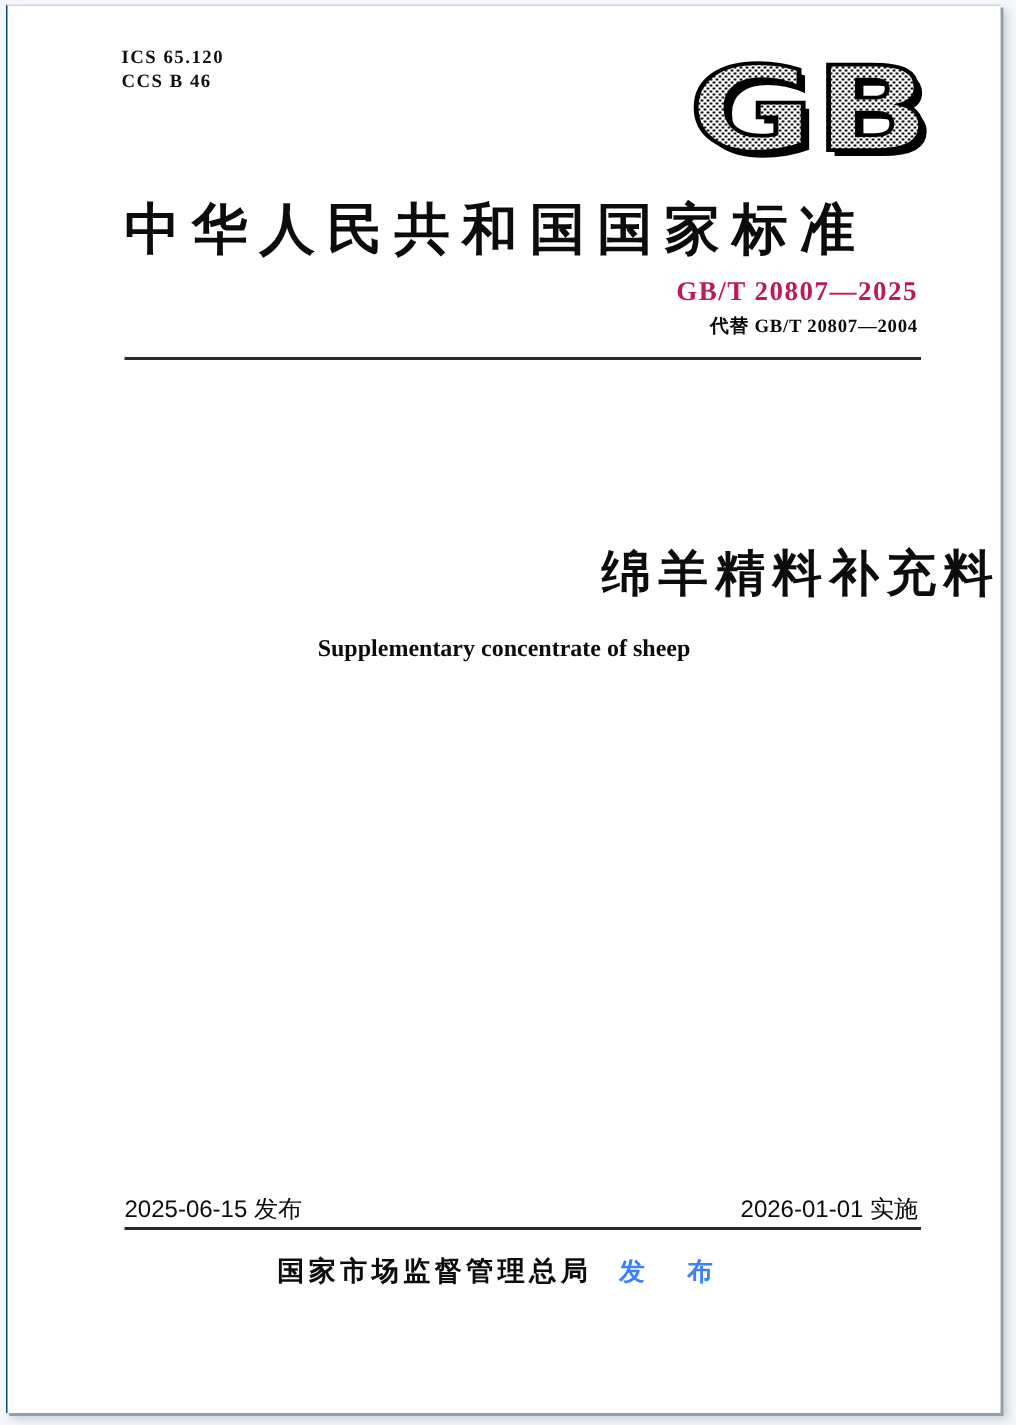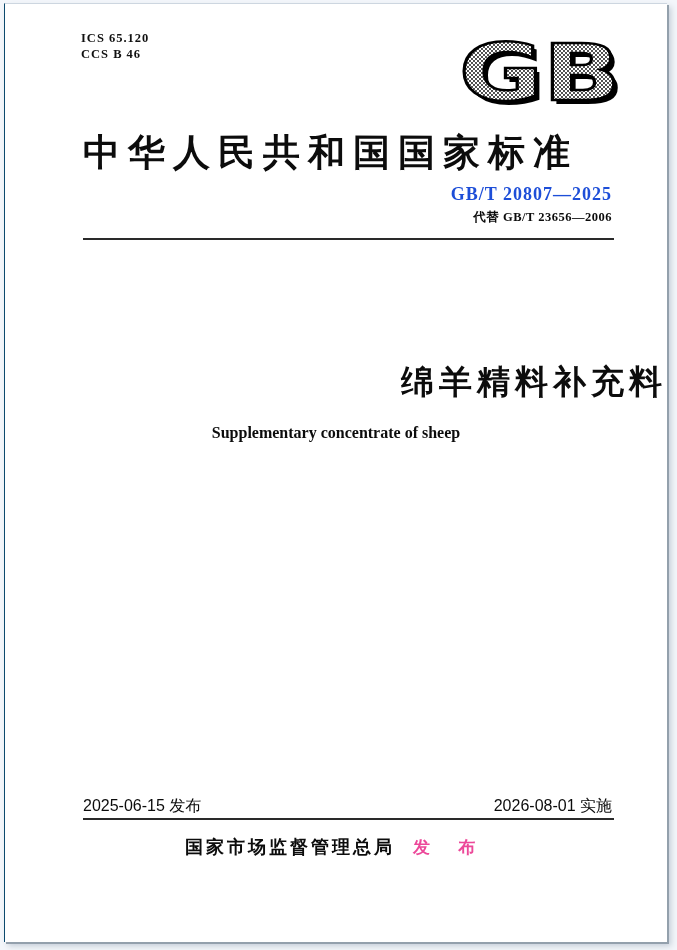--- a/index.html
+++ b/index.html
@@ -55,7 +55,7 @@
     font-weight: bold;
     font-size: 18px;
     letter-spacing: 1px;
-    color: #1d4ed8;
+    color: #be185d;
   }
   .replaces {
     right: 55px; top: 205px;

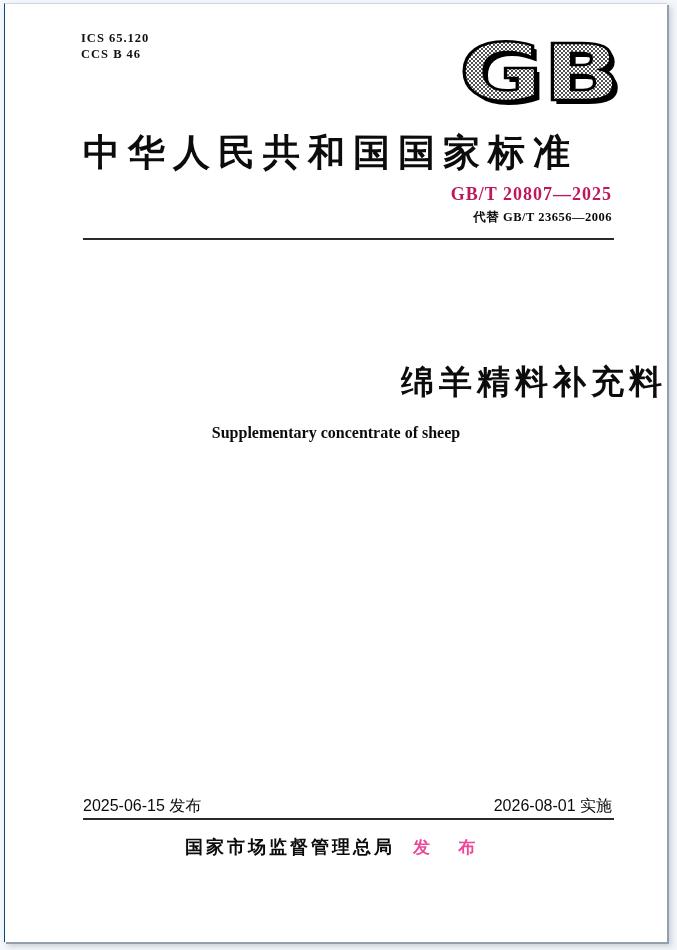--- a/index.html
+++ b/index.html
@@ -158,7 +158,7 @@
 
   <div class="abs std-number">GB/T 20807—2025</div>
 
-  <div class="abs replaces">代替 GB/T 23656—2006</div>
+  <div class="abs replaces">代替 GB/T 20807—2004</div>
 
   <div class="abs rule rule-top"></div>
 

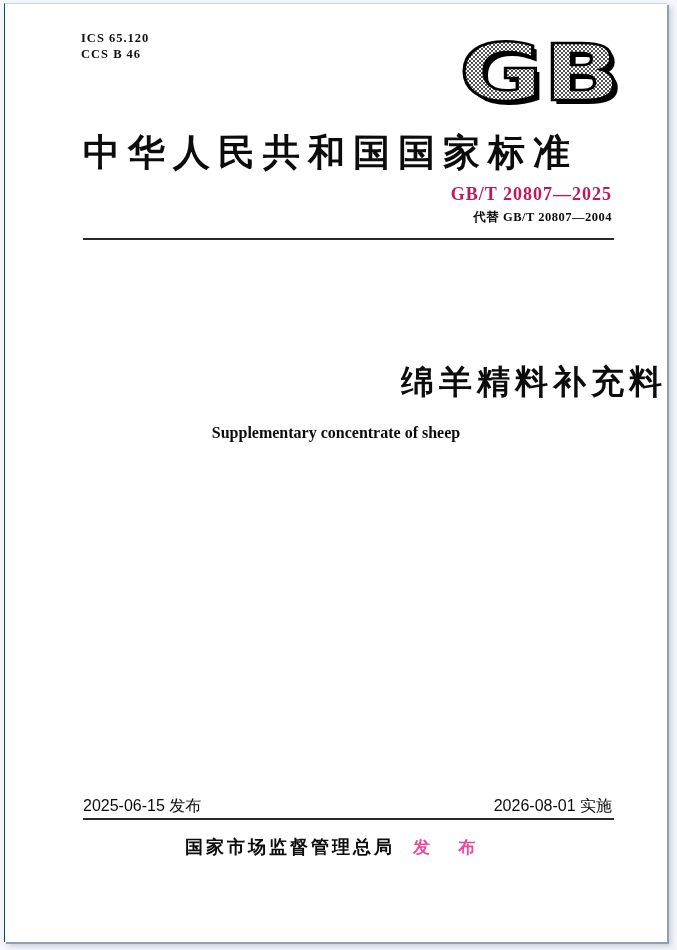--- a/index.html
+++ b/index.html
@@ -168,7 +168,7 @@
 
   <div class="abs date-issue">2025-06-15 发布</div>
 
-  <div class="abs date-impl">2026-08-01 实施</div>
+  <div class="abs date-impl">2026-01-01 实施</div>
 
   <div class="abs rule rule-bottom"></div>
 

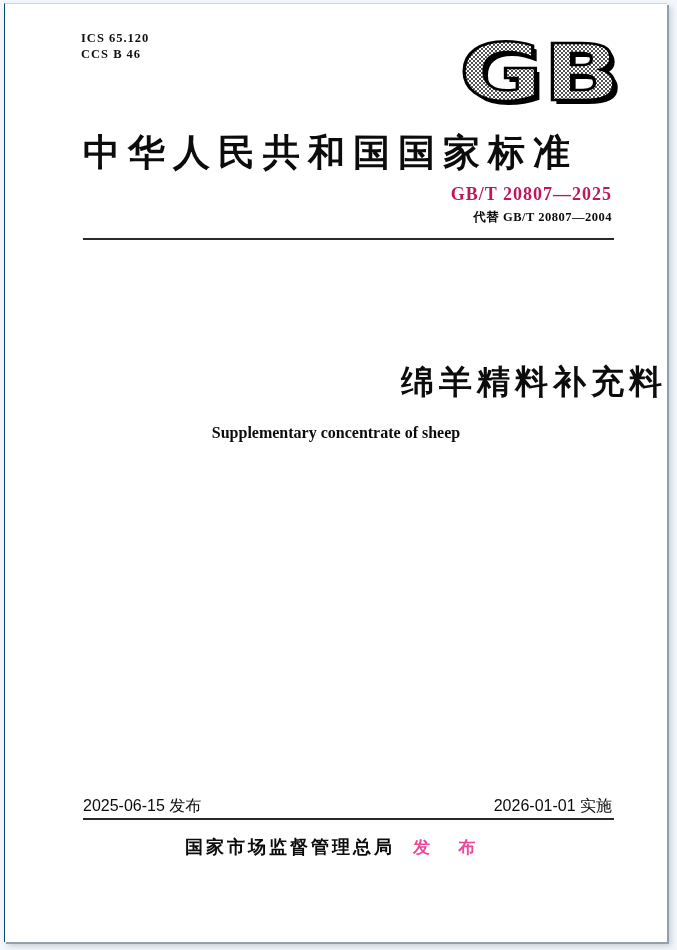--- a/index.html
+++ b/index.html
@@ -129,7 +129,7 @@
     font-weight: bold;
     font-size: 17px;
     letter-spacing: 12px;
-    color: #ec4899;
+    color: #3b82f6;
   }
 </style>
 </head>

